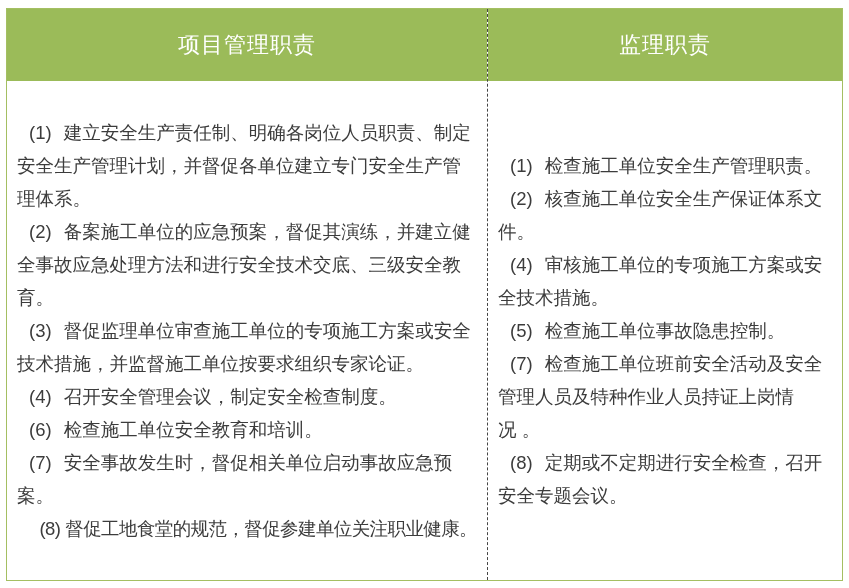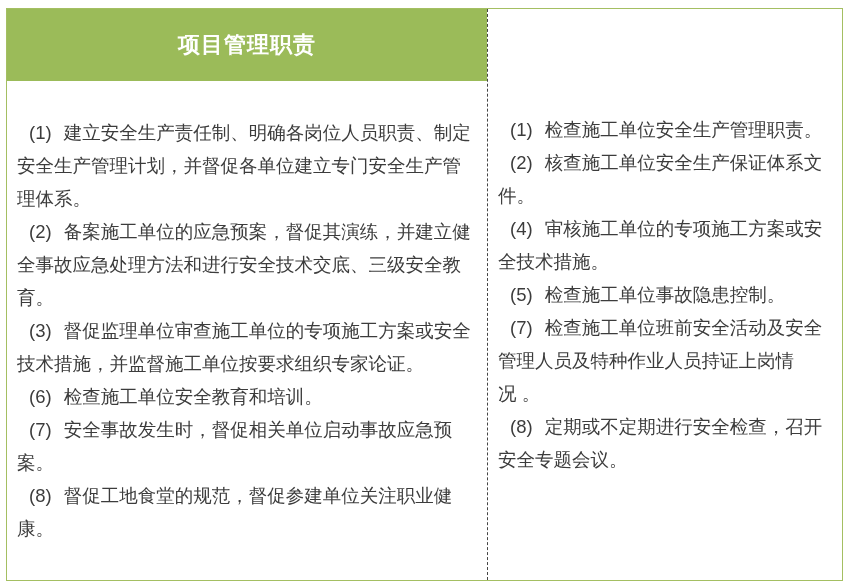--- a/index.html
+++ b/index.html
@@ -27,7 +27,7 @@
   .hdr{
     height:72px;flex:0 0 72px;
     background:var(--header-bg);color:var(--header-text);
-    font-size:22px;font-weight:bold;letter-spacing:1px;
+    font-size:22px;font-weight:normal;letter-spacing:1px;
     display:flex;align-items:center;justify-content:center;
   }
   .body{

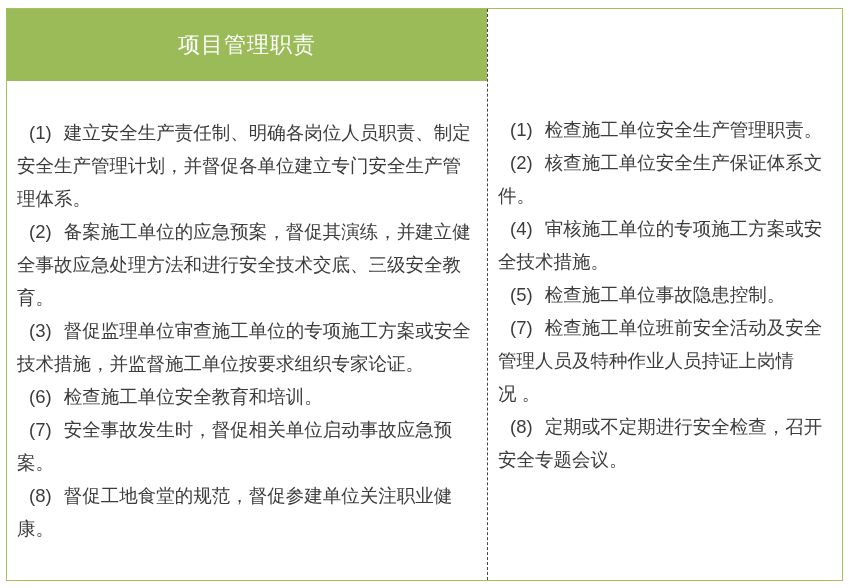--- a/index.html
+++ b/index.html
@@ -60,6 +60,7 @@
       </div>
   </div>
   <div class="col col-right">
+    <div class="hdr">监理职责</div>
     <div class="body">
         <p class="item"><span class="num">(1)</span><span class="txt">检查施工单位安全生产管理职责。</span></p>
         <p class="item"><span class="num">(2)</span><span class="txt">核查施工单位安全生产保证体系文件。</span></p>

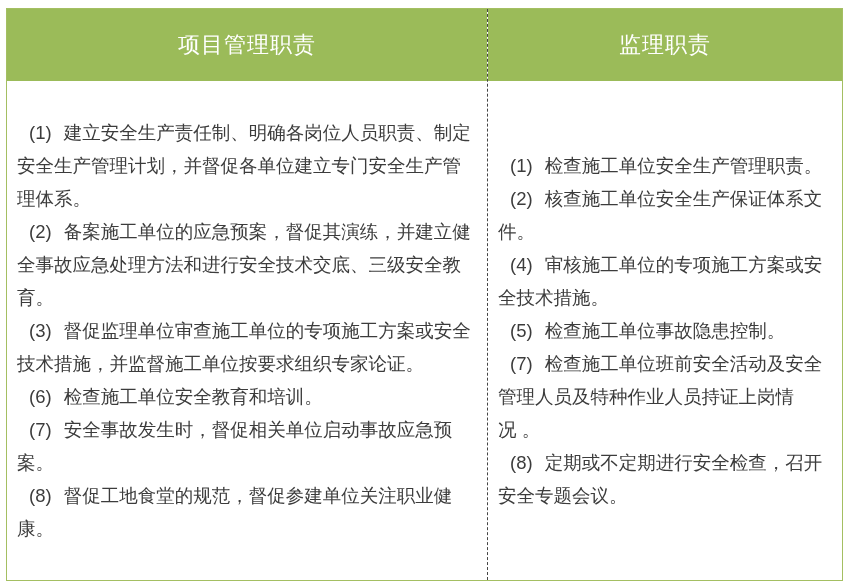--- a/index.html
+++ b/index.html
@@ -54,6 +54,7 @@
         <p class="item"><span class="num">(1)</span><span class="txt">建立安全生产责任制、明确各岗位人员职责、制定安全生产管理计划，并督促各单位建立专门安全生产管理体系。</span></p>
         <p class="item"><span class="num">(2)</span><span class="txt">备案施工单位的应急预案，督促其演练，并建立健全事故应急处理方法和进行安全技术交底、三级安全教育。</span></p>
         <p class="item"><span class="num">(3)</span><span class="txt">督促监理单位审查施工单位的专项施工方案或安全技术措施，并监督施工单位按要求组织专家论证。</span></p>
+        <p class="item"><span class="num">(4)</span><span class="txt">召开安全管理会议，制定安全检查制度。</span></p>
         <p class="item"><span class="num">(6)</span><span class="txt">检查施工单位安全教育和培训。</span></p>
         <p class="item"><span class="num">(7)</span><span class="txt">安全事故发生时，督促相关单位启动事故应急预案。</span></p>
         <p class="item"><span class="num">(8)</span><span class="txt">督促工地食堂的规范，督促参建单位关注职业健康。</span></p>

